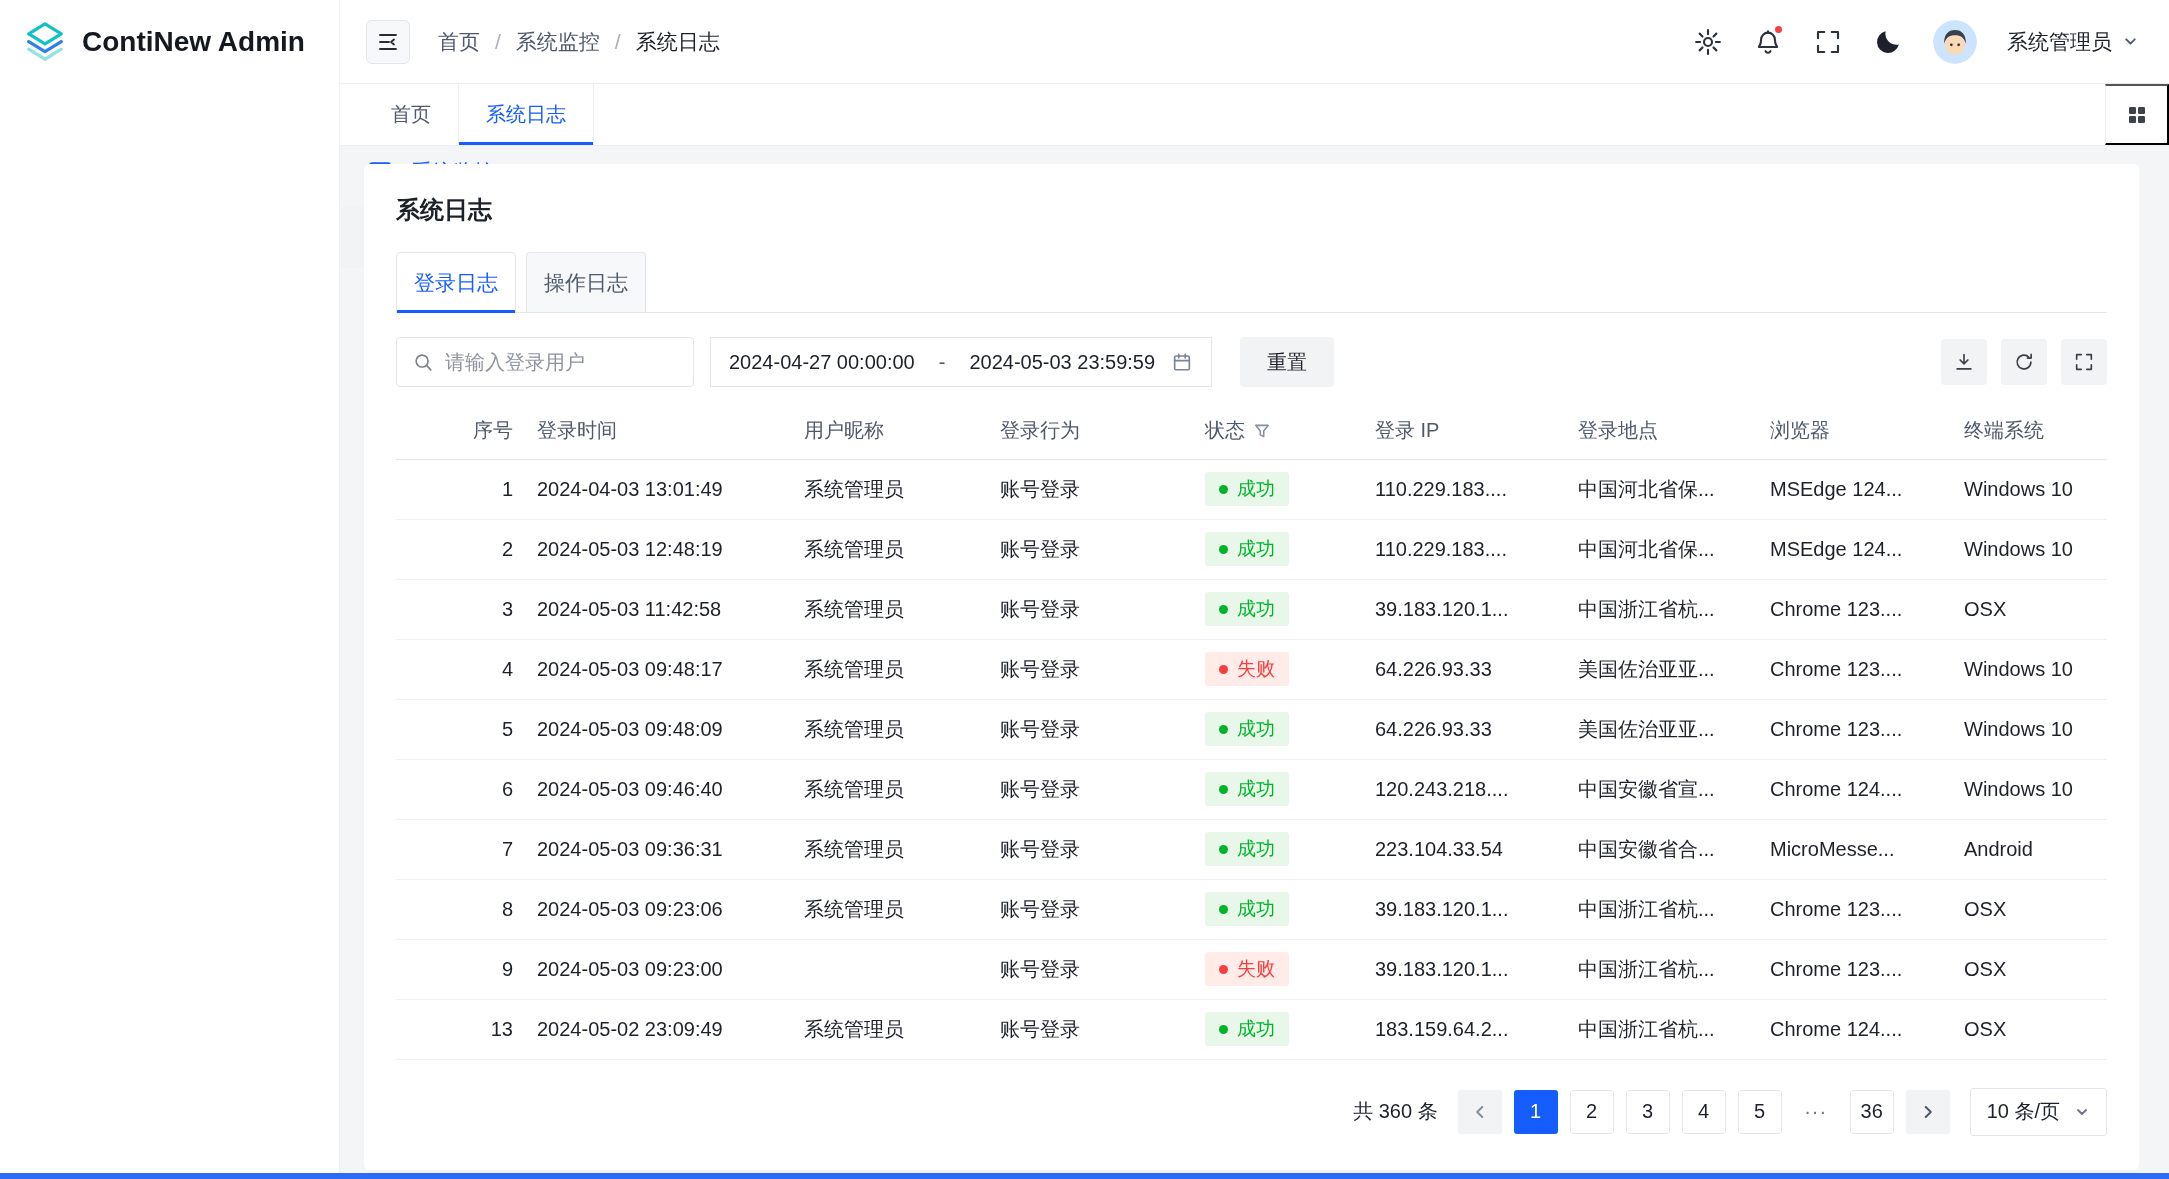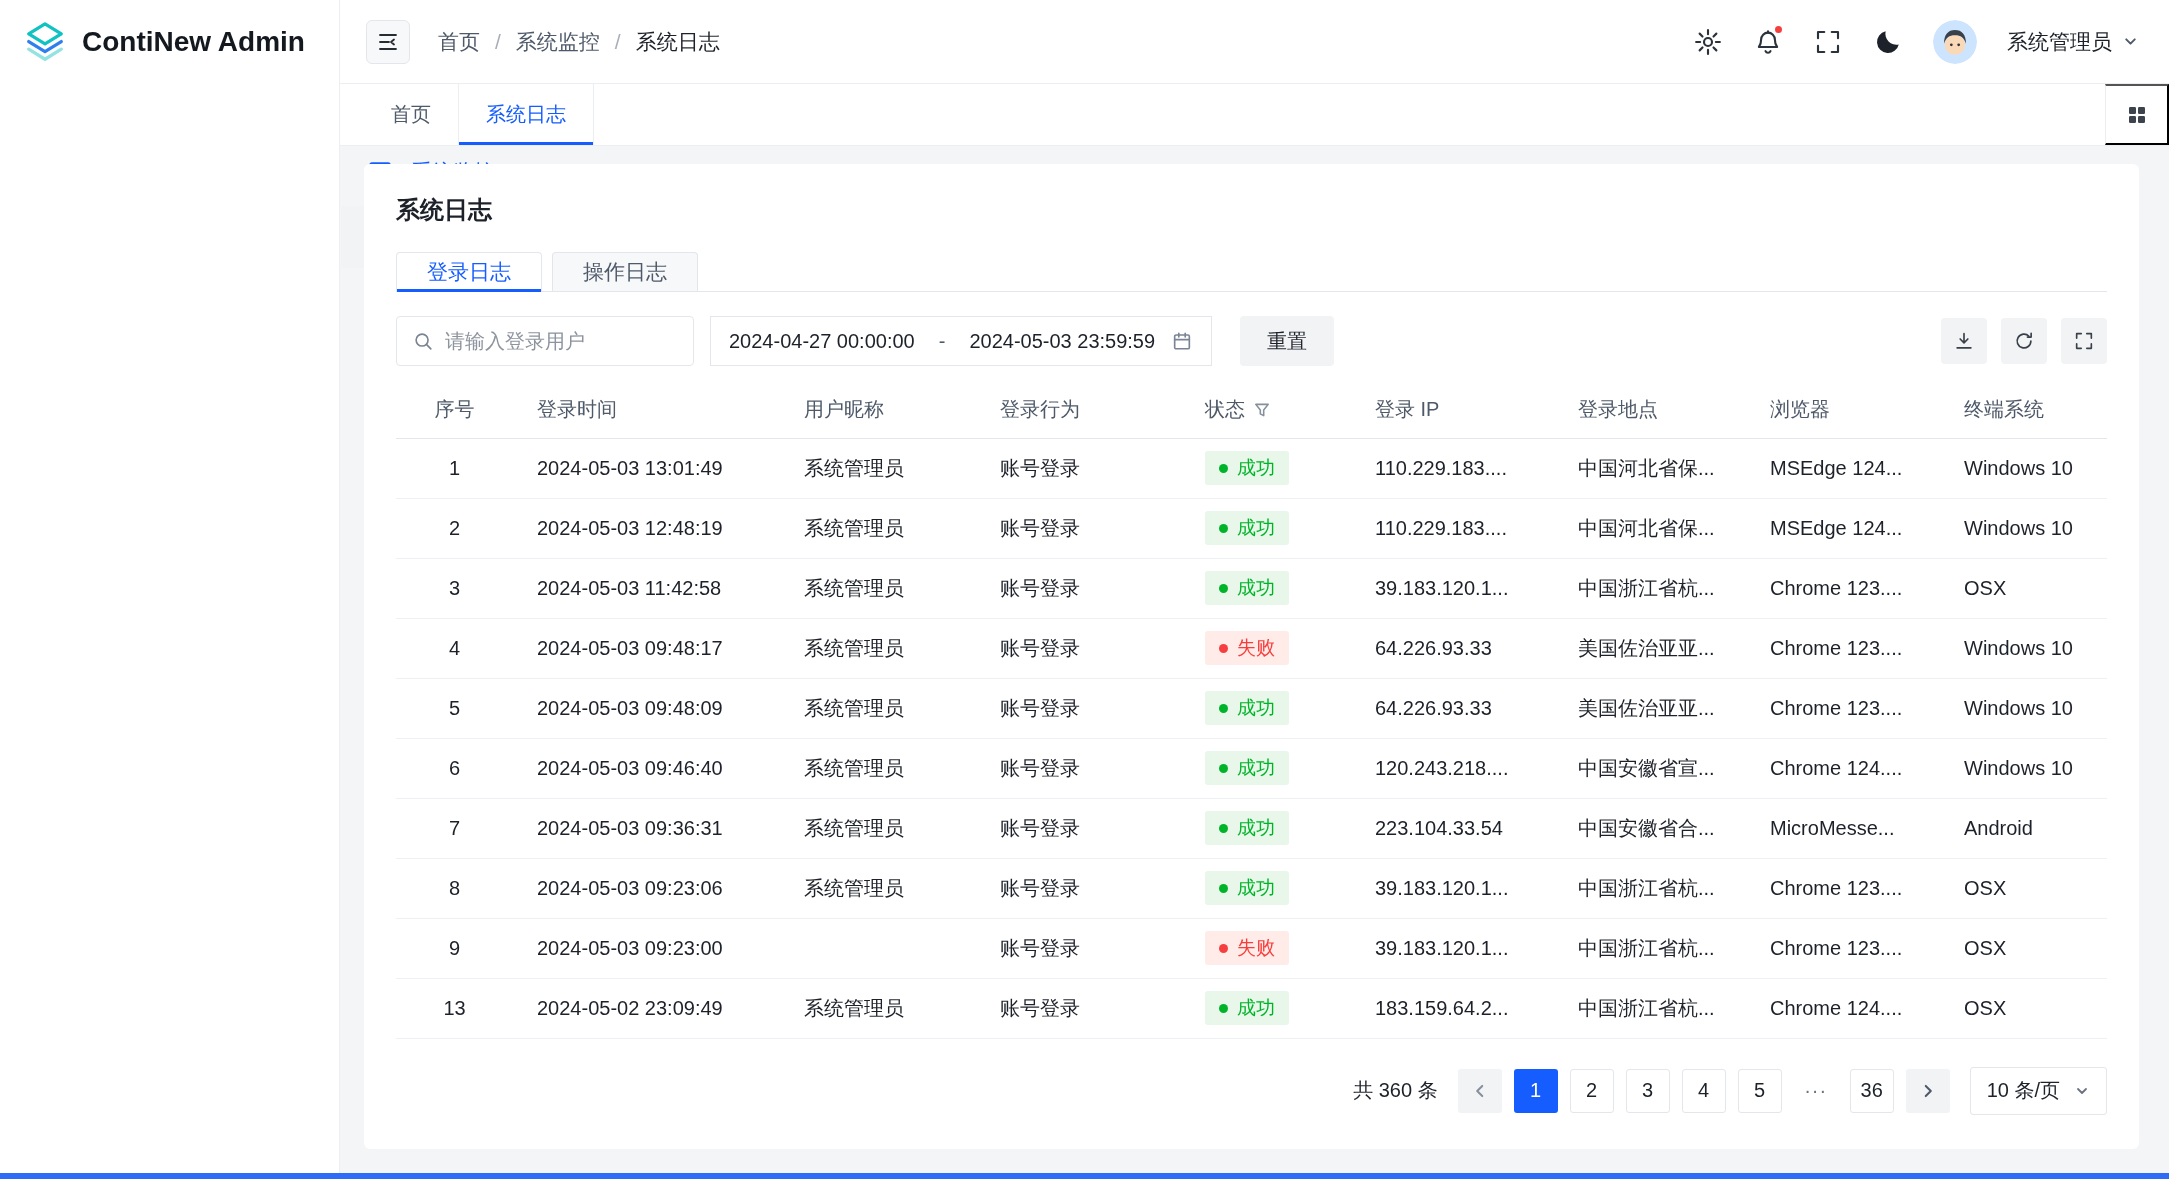--- a/index.html
+++ b/index.html
@@ -62,7 +62,7 @@
   .page-title{font-size:24px;font-weight:bold;color:var(--text1);}
 
   .cardtabs{margin-top:26px;border-bottom:1px solid var(--border);display:flex;gap:10px;}
-  .ctab{height:39px;display:flex;align-items:center;padding:0 30px;font-size:21px;border:1px solid var(--border);border-bottom:none;border-radius:4px 4px 0 0;background:var(--fill1);color:var(--text2);cursor:pointer;position:relative;}
+  .ctab{height:60px;display:flex;align-items:center;padding:0 17px;font-size:21px;border:1px solid var(--border);border-bottom:none;border-radius:4px 4px 0 0;background:var(--fill1);color:var(--text2);cursor:pointer;position:relative;}
   .ctab.active{background:#fff;color:var(--accent);}
   .ctab.active::after{content:"";position:absolute;left:0;right:0;bottom:-1px;height:3px;background:var(--accent);}
 

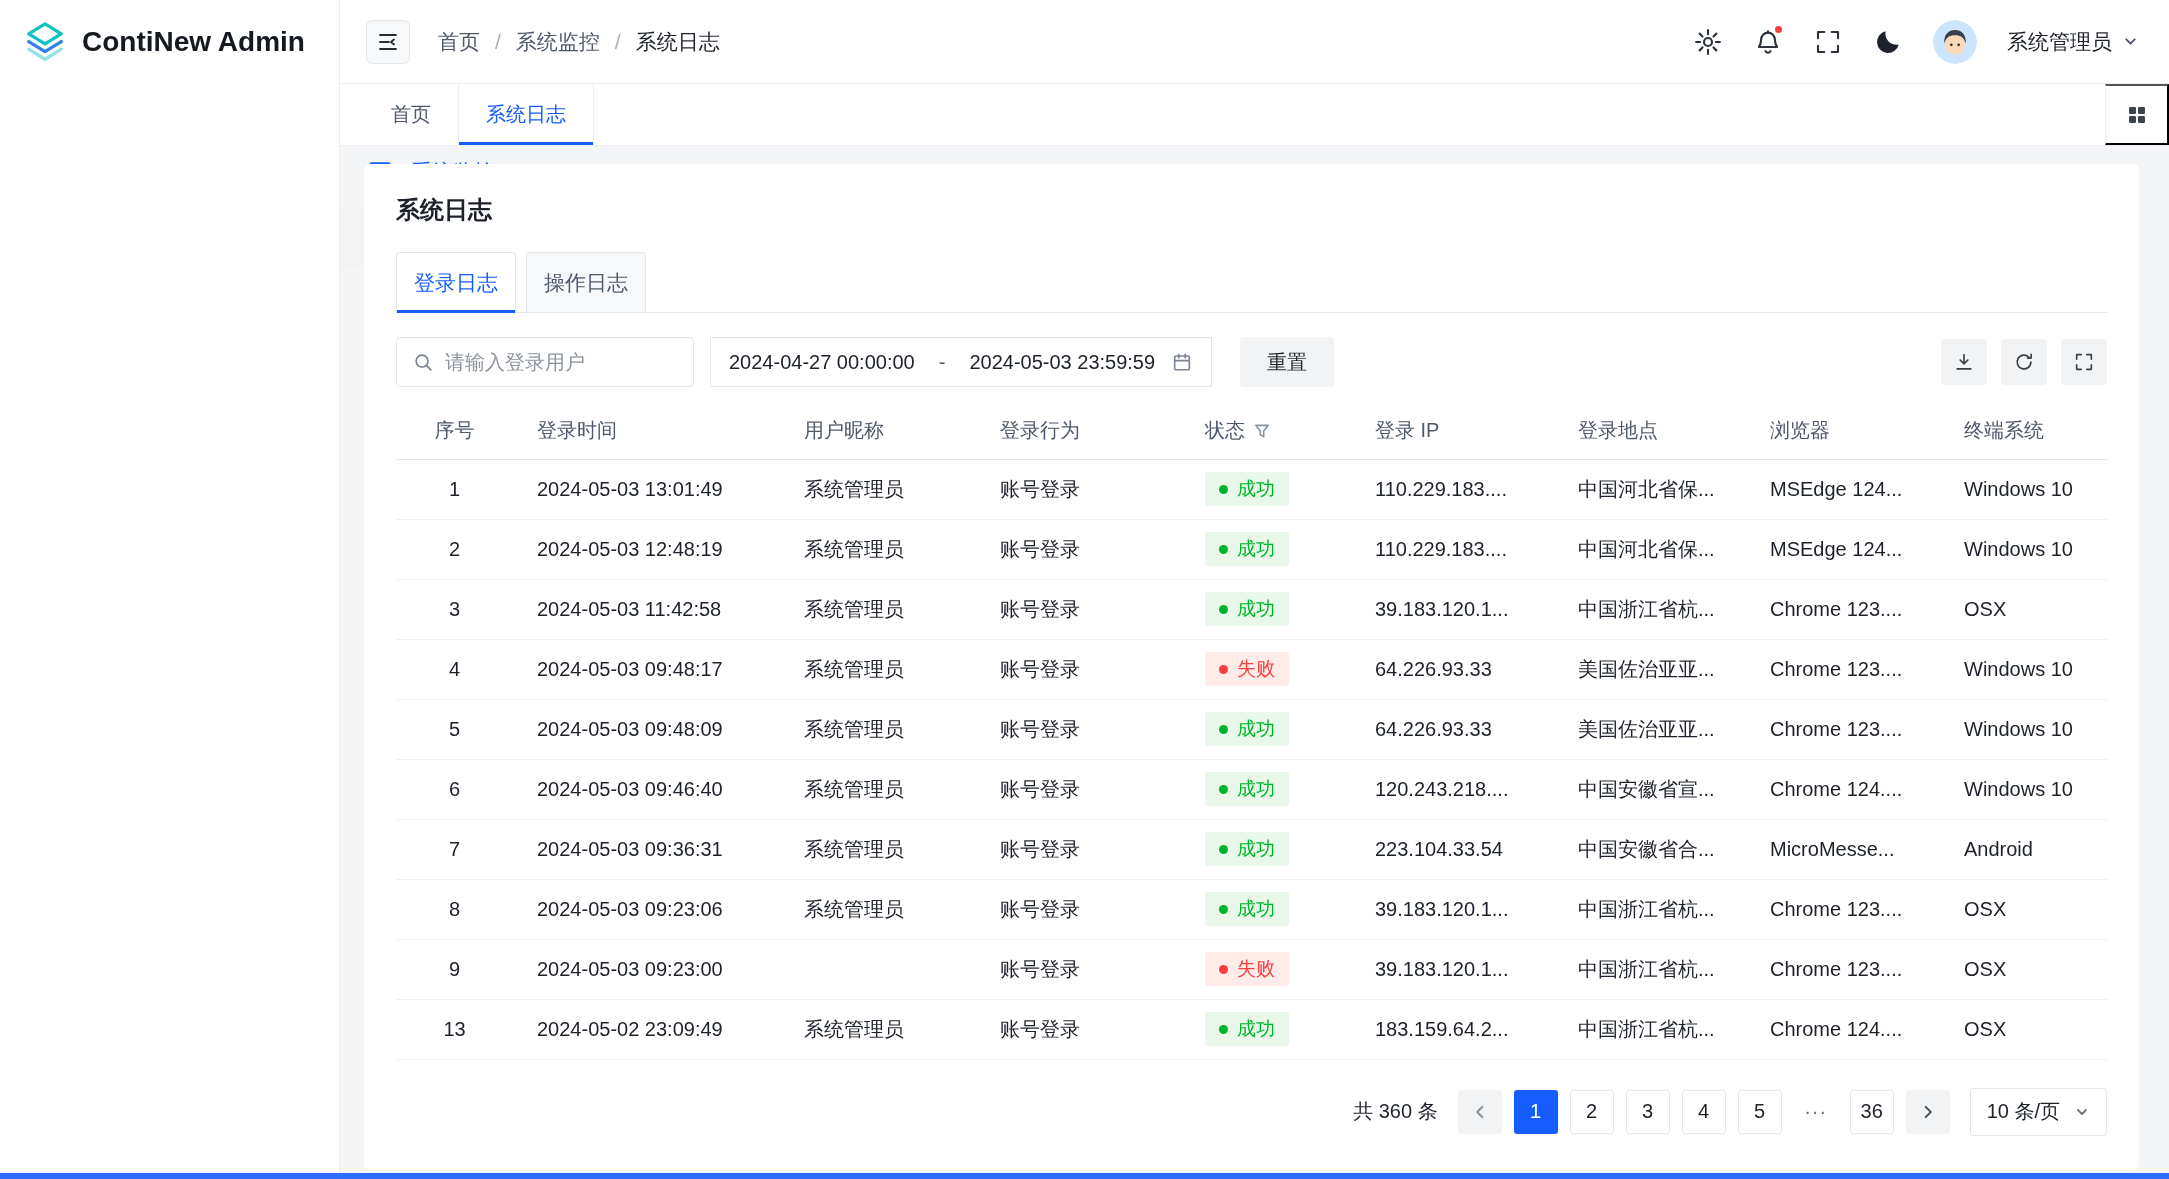--- a/index.html
+++ b/index.html
@@ -84,7 +84,7 @@
   table.log-table{width:100%;margin-top:16px;border-collapse:collapse;table-layout:fixed;}
   .log-table th{height:56px;font-size:20px;font-weight:500;color:#4e5969;text-align:left;padding:0 8px 0 16px;border-bottom:1px solid var(--border);white-space:nowrap;overflow:hidden;}
   .log-table td{height:60px;font-size:20px;color:var(--text1);padding:0 8px 0 16px;border-bottom:1px solid #eef0f4;white-space:nowrap;overflow:hidden;}
-  .log-table .col-index{text-align:center;padding-left:0;}
+  .log-table .col-index{text-align:right;padding-left:0;}
   .th-inner{display:inline-flex;align-items:center;gap:8px;}
   .funnel{width:18px;height:18px;color:#86909c;cursor:pointer;}
   .pill{display:inline-flex;align-items:center;gap:9px;height:34px;padding:0 14px;border-radius:3px;font-size:19px;}

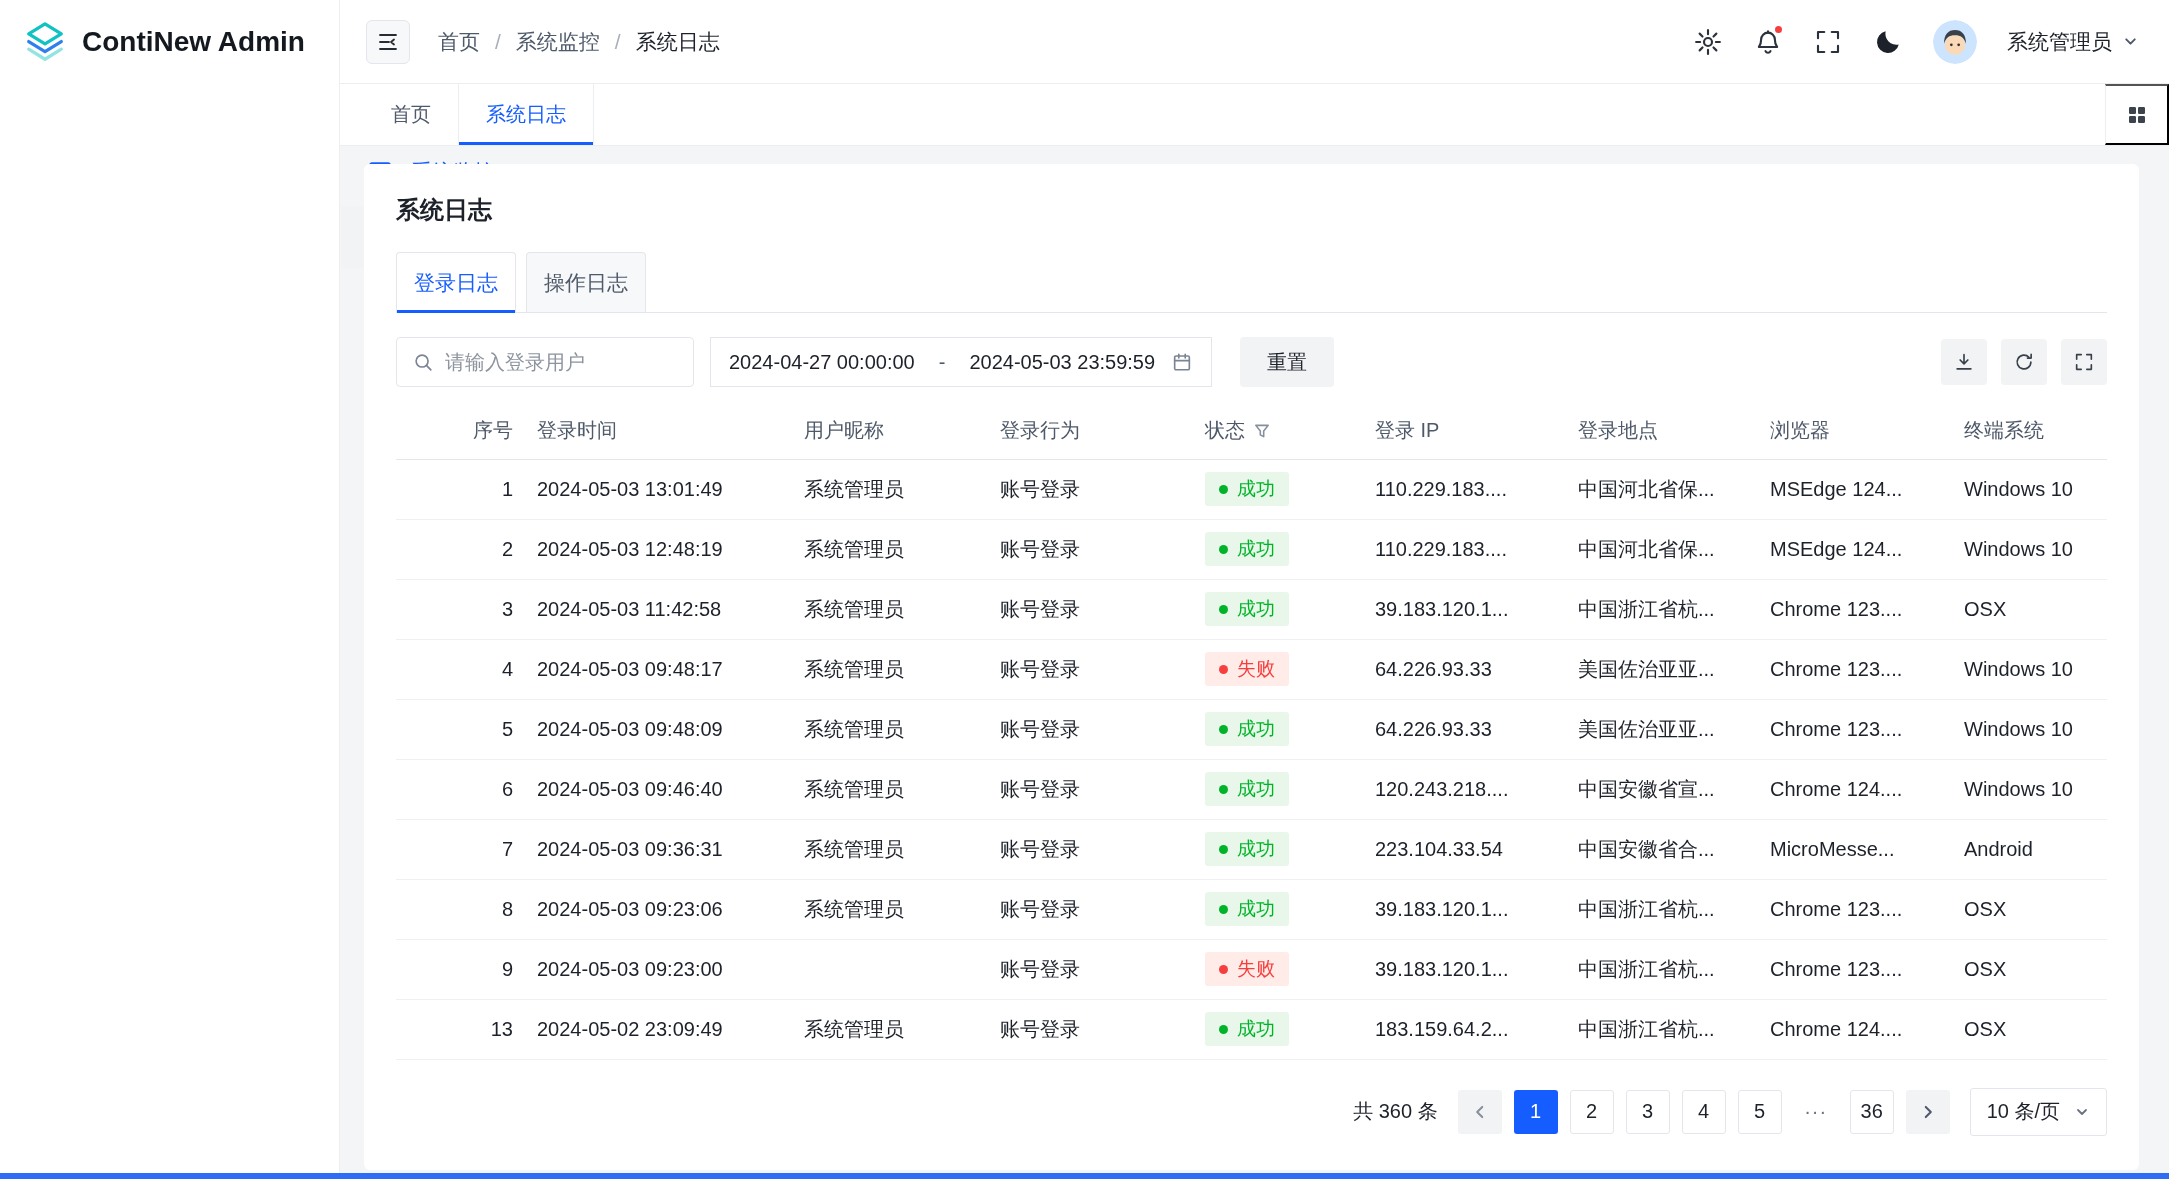--- a/index.html
+++ b/index.html
@@ -346,7 +346,7 @@
 
         <tr>
             <td class="col-index">1</td>
-            <td>2024-05-03 13:01:49</td>
+            <td>2024-04-03 13:01:49</td>
             <td>系统管理员</td>
             <td>账号登录</td>
             <td>

